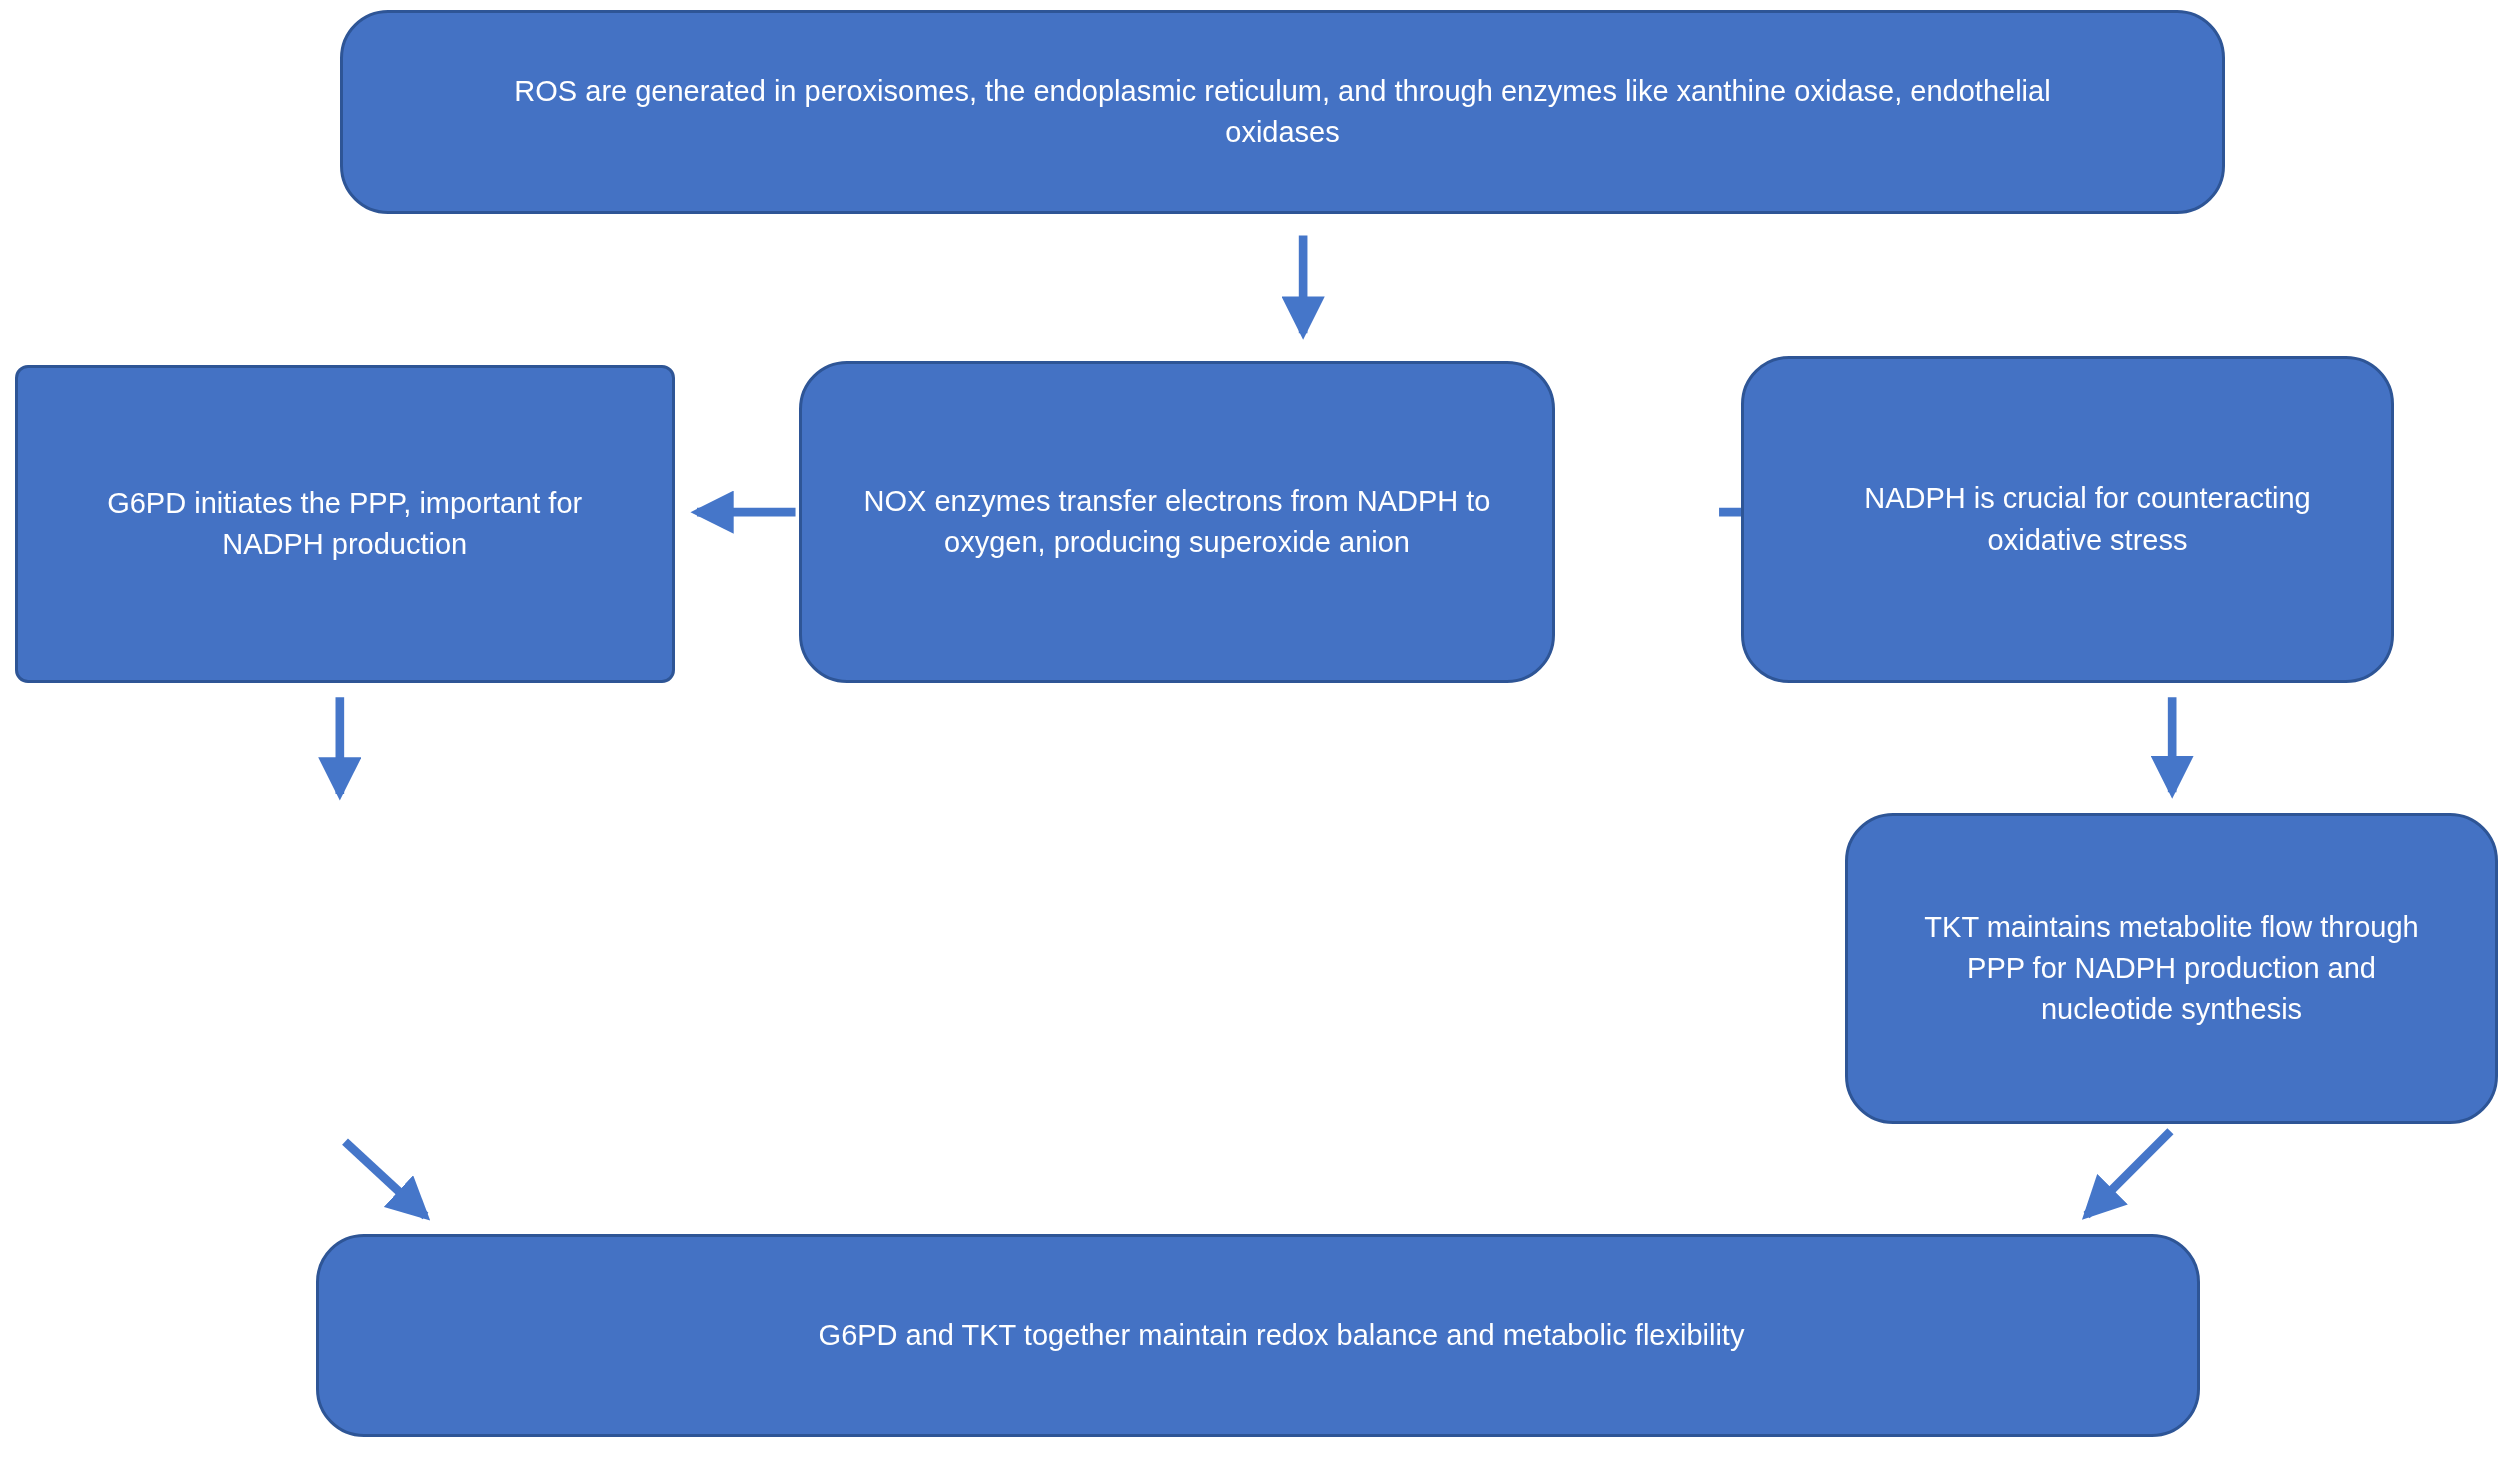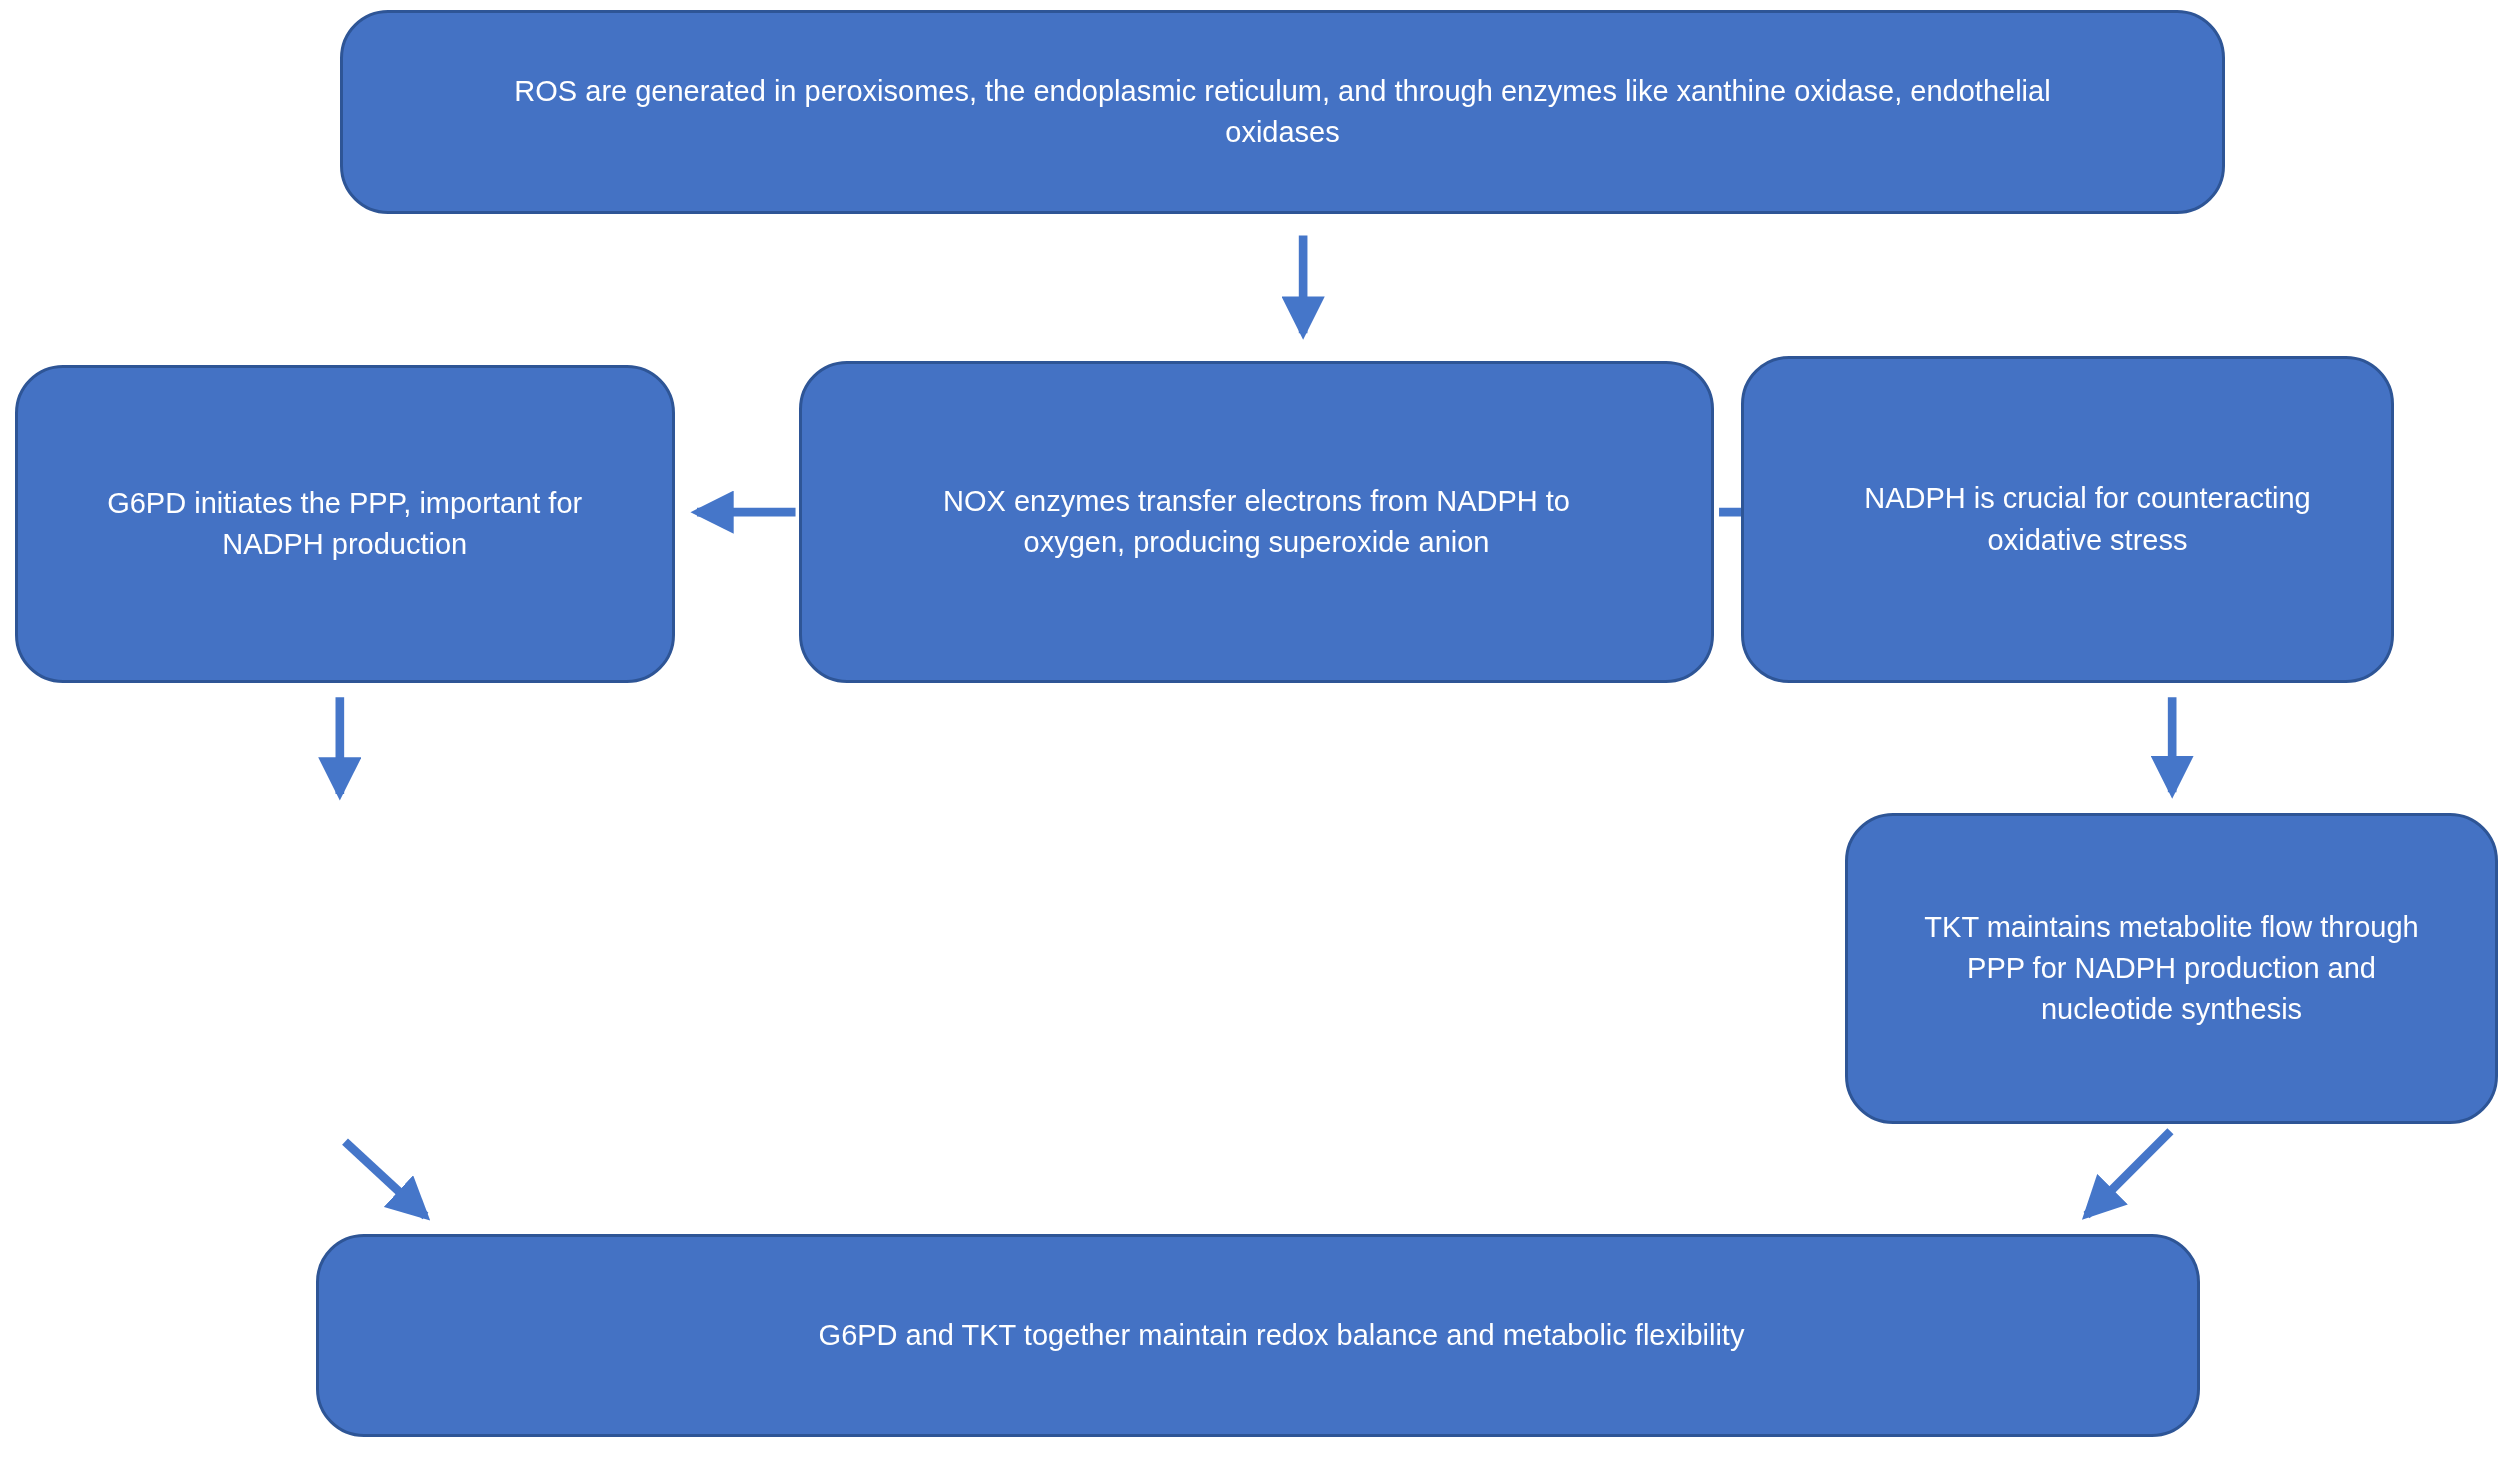--- a/index.html
+++ b/index.html
@@ -36,7 +36,7 @@
   
   .n-top    { left: 340px;  top: 10.4px;   width: 1885px; height: 204px; }
   .n-nox    { left: 799px;  top: 361px;  width: 915px; height: 322px; }
-  .n-g6pd   { left: 14.7px;   top: 365px;  width: 660px;  height: 318px; }
+  .n-g6pd   { left: 14.7px;   top: 365px;  width: 660px;  height: 318px; border-radius: 13px; }
   .n-nadph  { left: 1741px; top: 356px;  width: 653px;  height: 327px; padding-left: 40px; }
   .n-uv     { left: 14.7px;   top: 810px;  width: 660px;  height: 310px; }
   .n-tkt    { left: 1845px; top: 813px;  width: 653px;  height: 311px; }

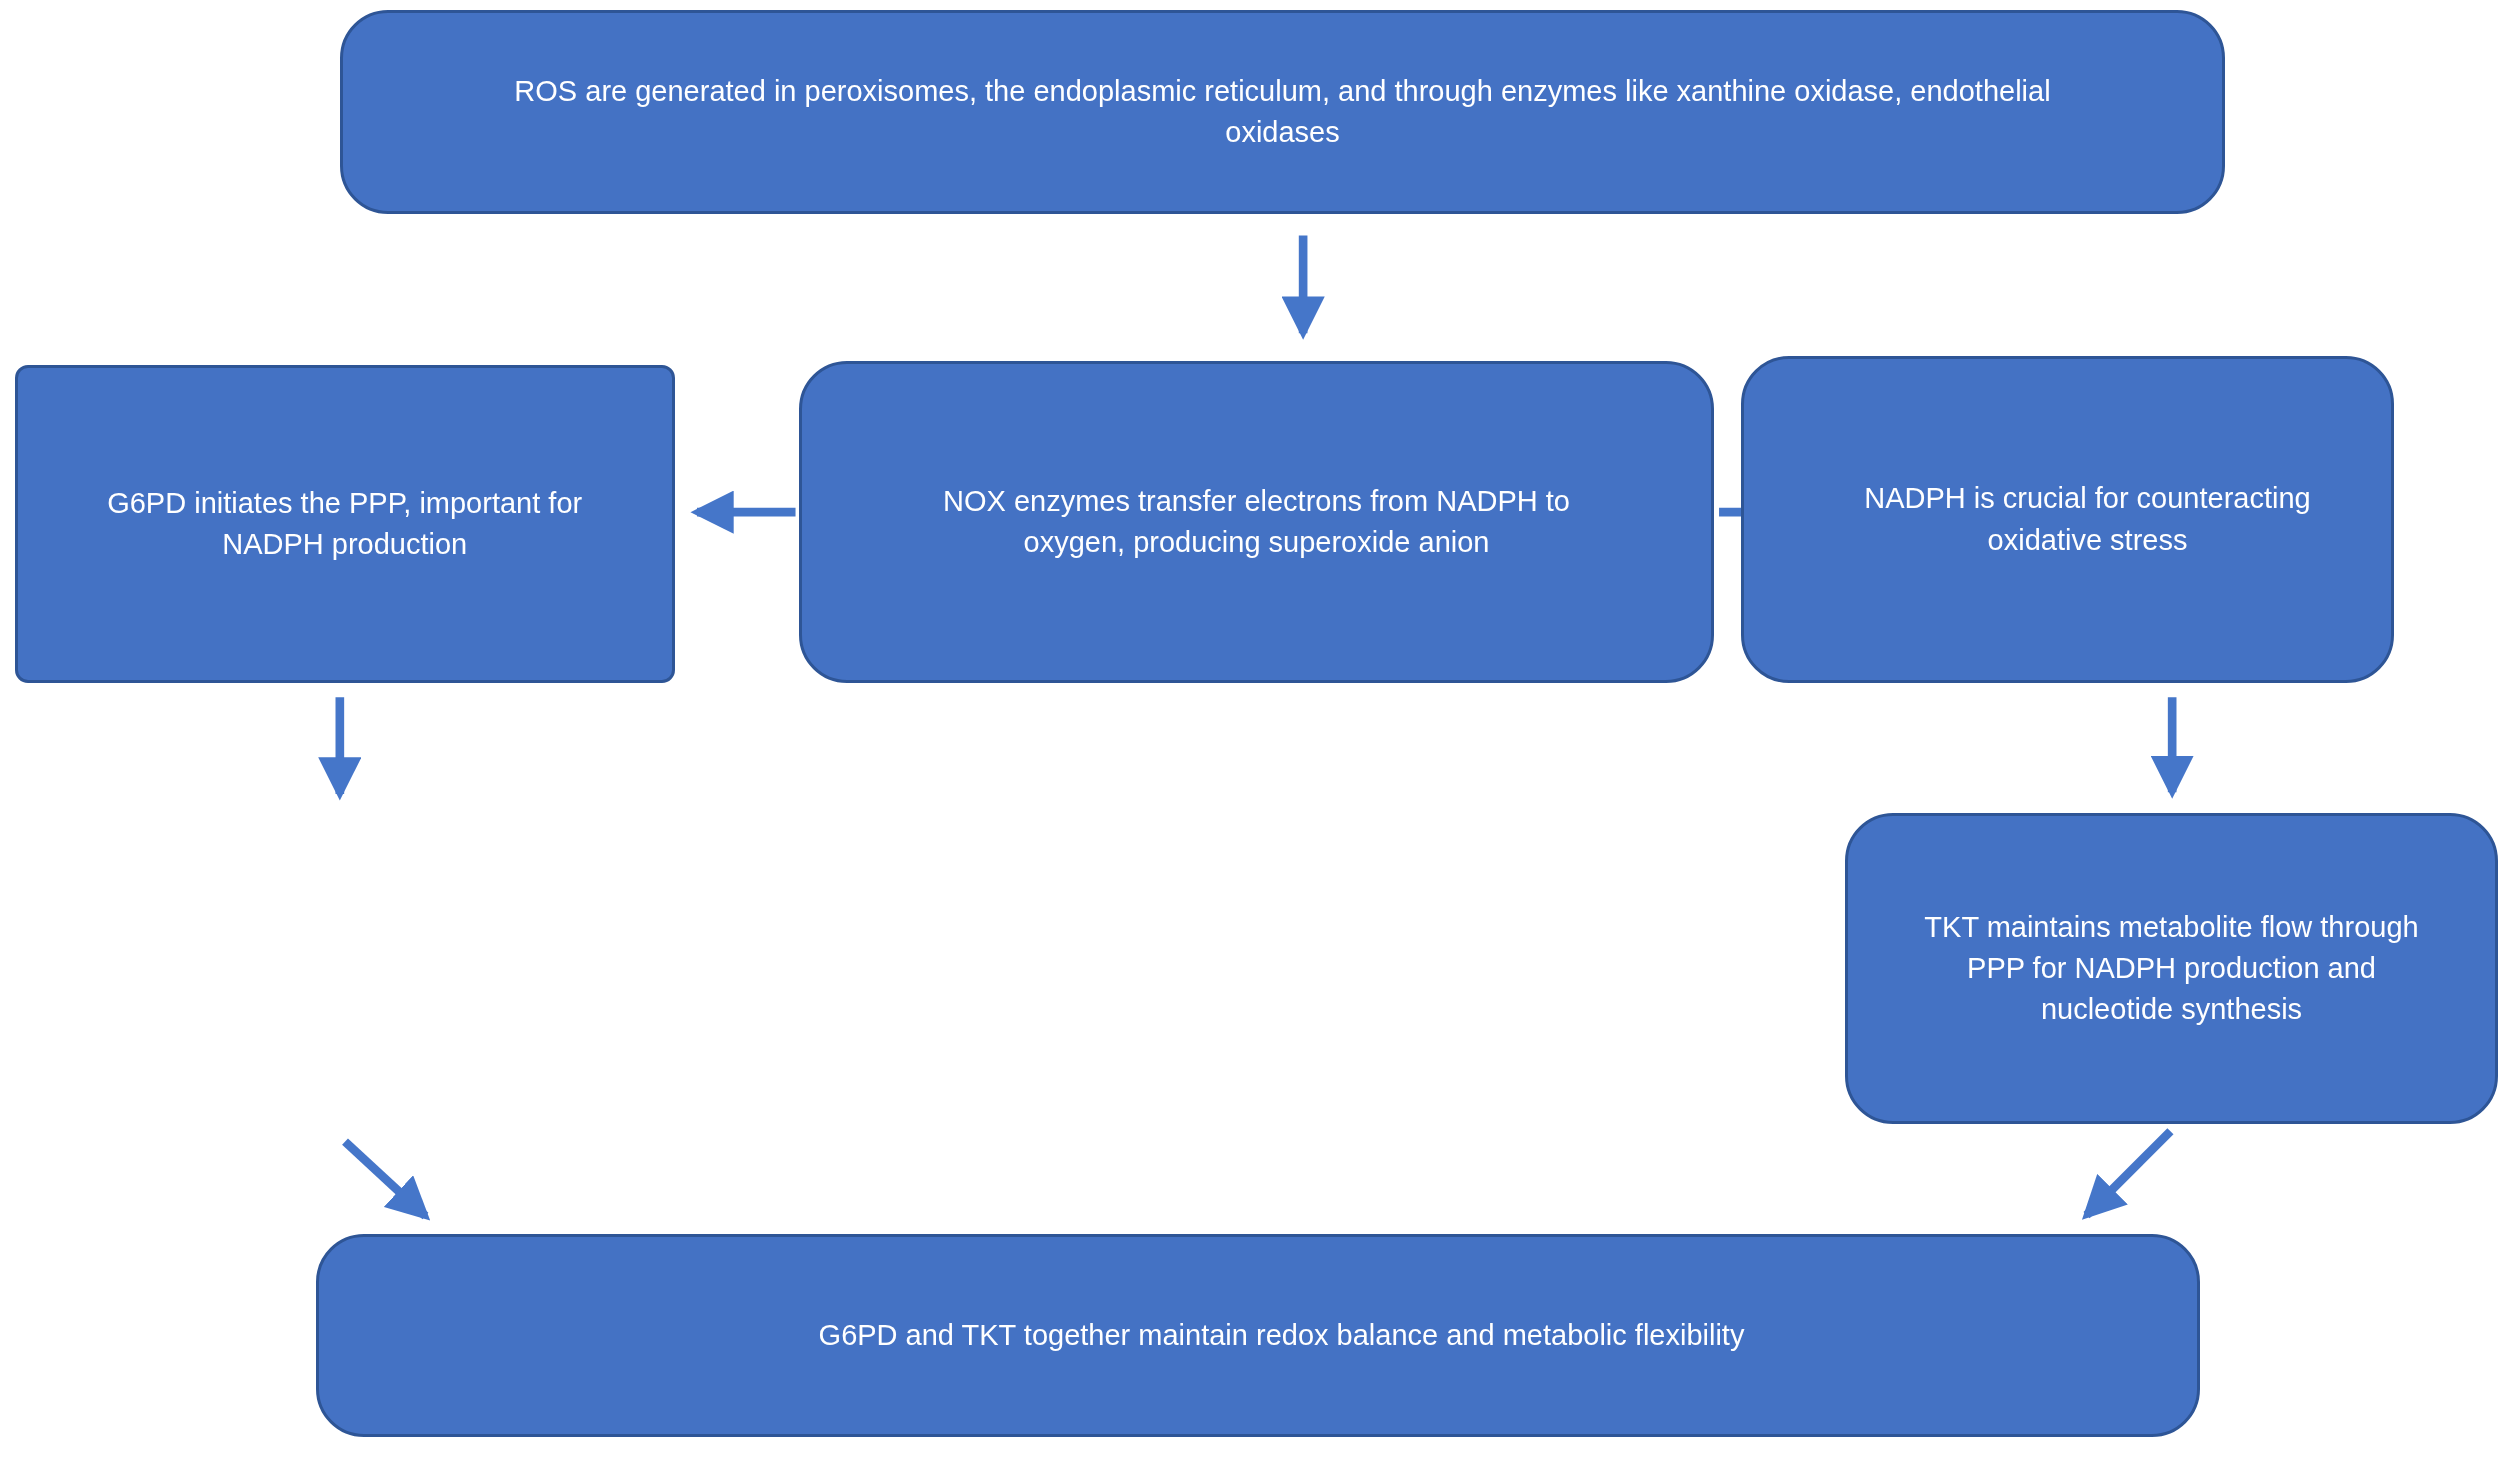--- a/index.html
+++ b/index.html
@@ -35,7 +35,7 @@
   .node .label { display: block; }
   
   .n-top    { left: 340px;  top: 10.4px;   width: 1885px; height: 204px; }
-  .n-nox    { left: 799px;  top: 361px;  width: 915px; height: 322px; }
+  .n-nox    { left: 799px;  top: 361px;  width: 756px; height: 322px; }
   .n-g6pd   { left: 14.7px;   top: 365px;  width: 660px;  height: 318px; border-radius: 13px; }
   .n-nadph  { left: 1741px; top: 356px;  width: 653px;  height: 327px; padding-left: 40px; }
   .n-uv     { left: 14.7px;   top: 810px;  width: 660px;  height: 310px; }

